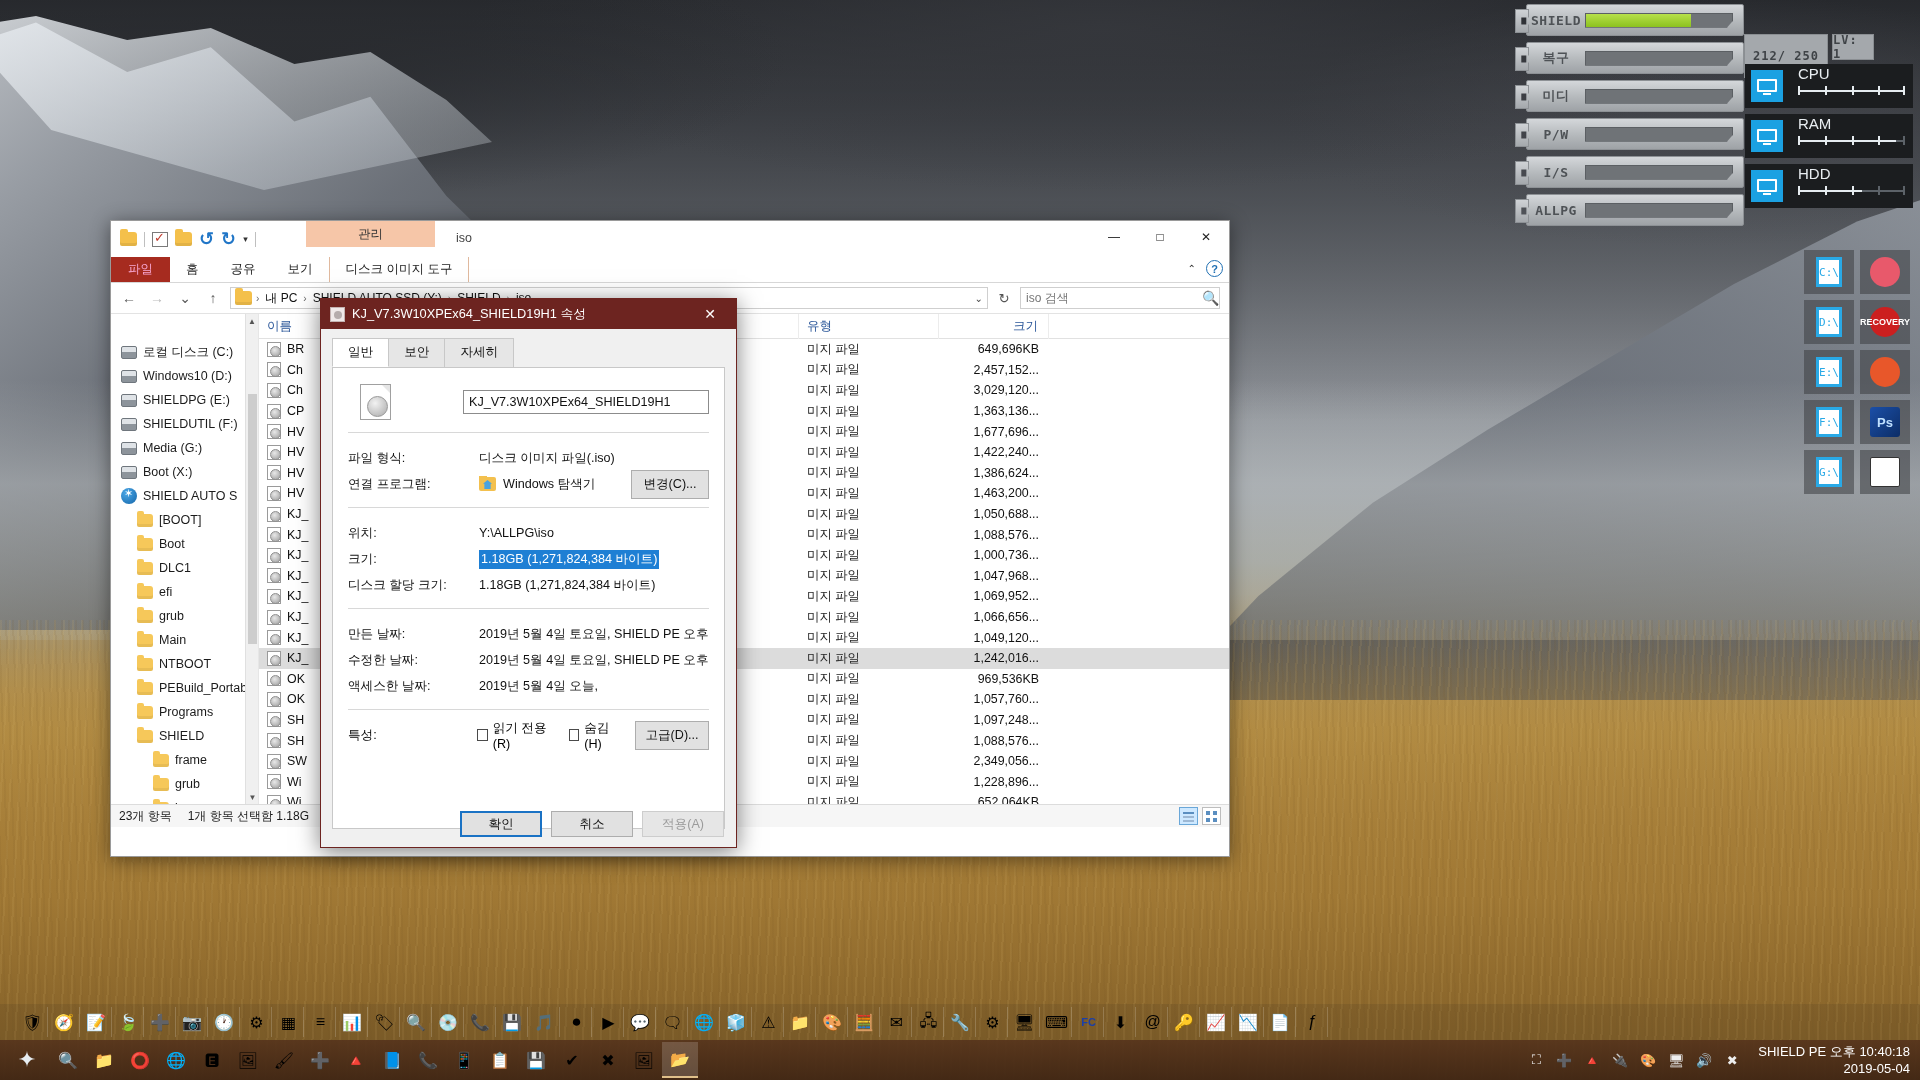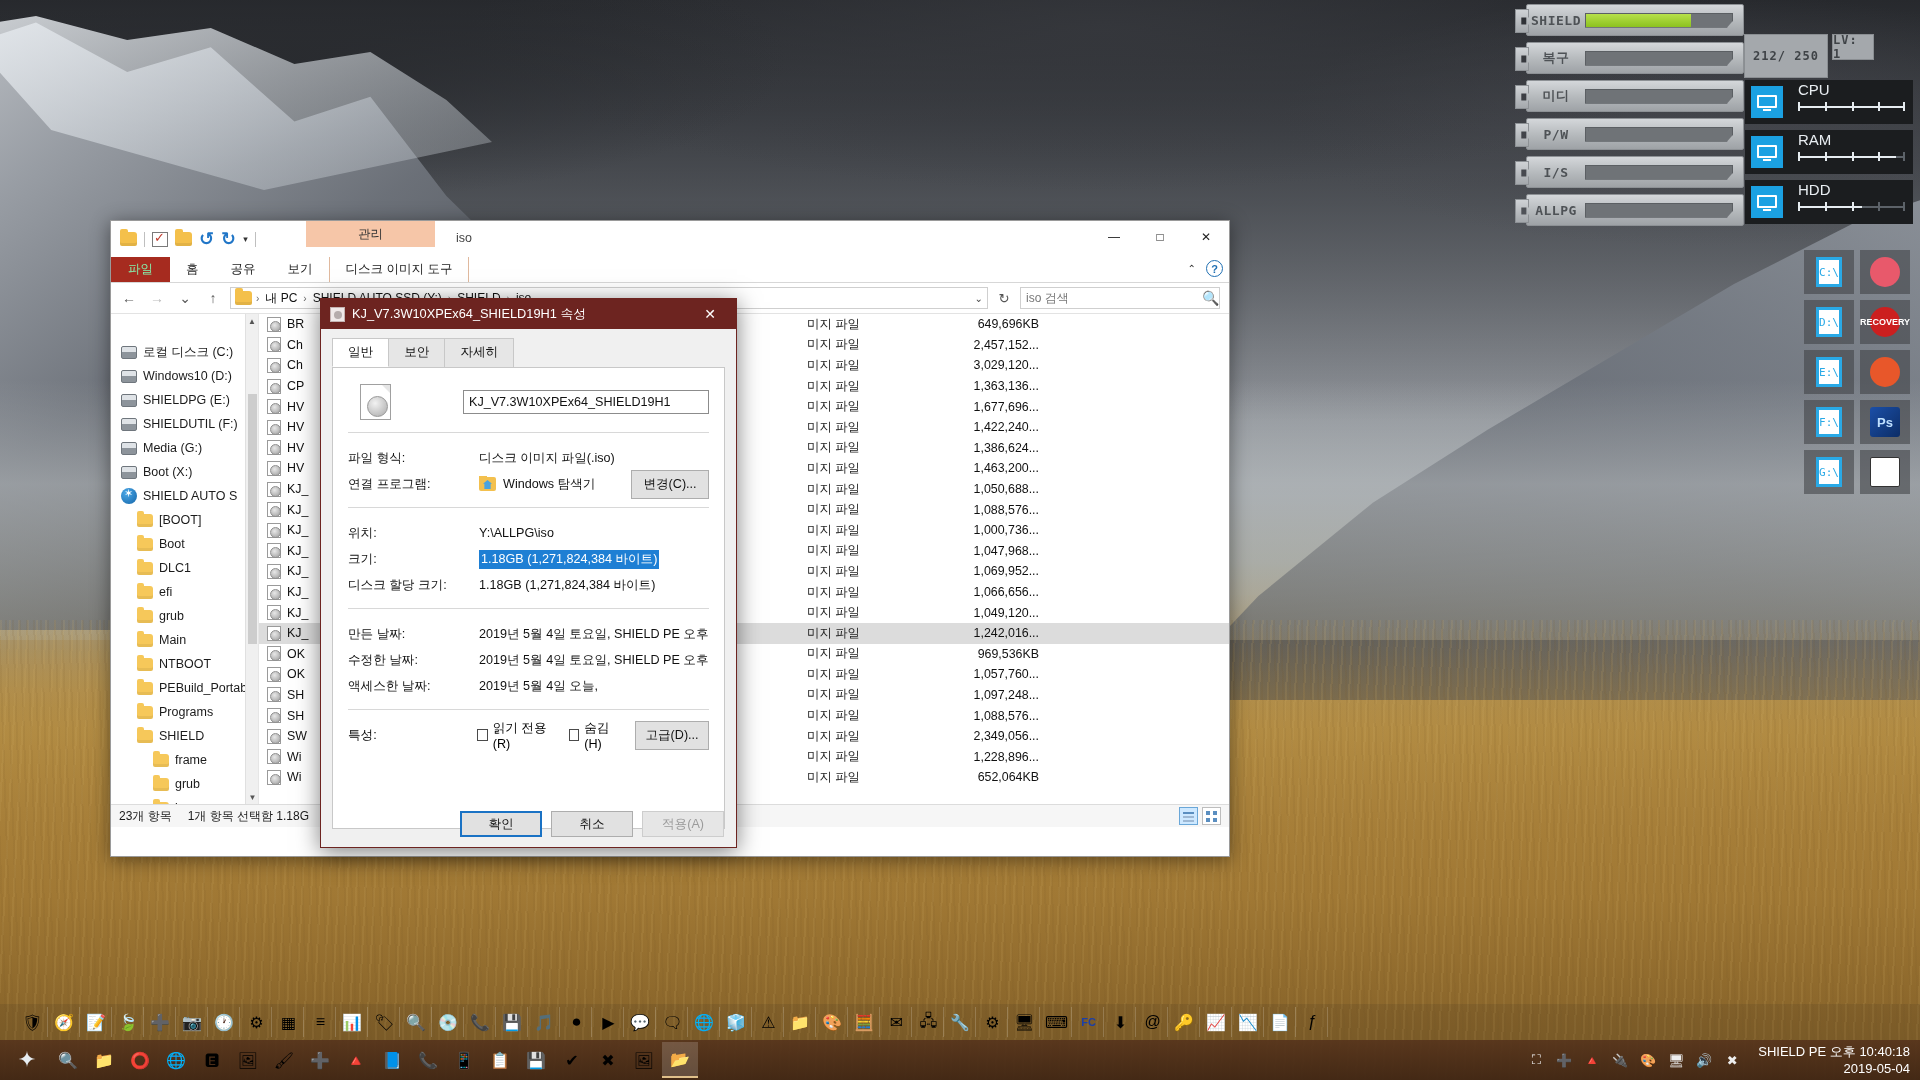--- a/index.html
+++ b/index.html
@@ -334,7 +334,7 @@
     font-family:"DejaVu Sans Mono", monospace; font-size:12px; color:#3f4347; font-weight:bold;
     display:flex; align-items:center; justify-content:center; letter-spacing:1px;
   }
-  .gauges { position:absolute; left: 225px; top: 80px; width: 168px; }
+  .gauges { position:absolute; left: 225px; top: 64px; width: 168px; }
   .gaugerow { display:flex; height: 44px; margin-bottom: 6px; }
   .gaugerow .gico {
     width: 44px; height: 44px; background:#1b1d1f; display:flex; align-items:center; justify-content:center;

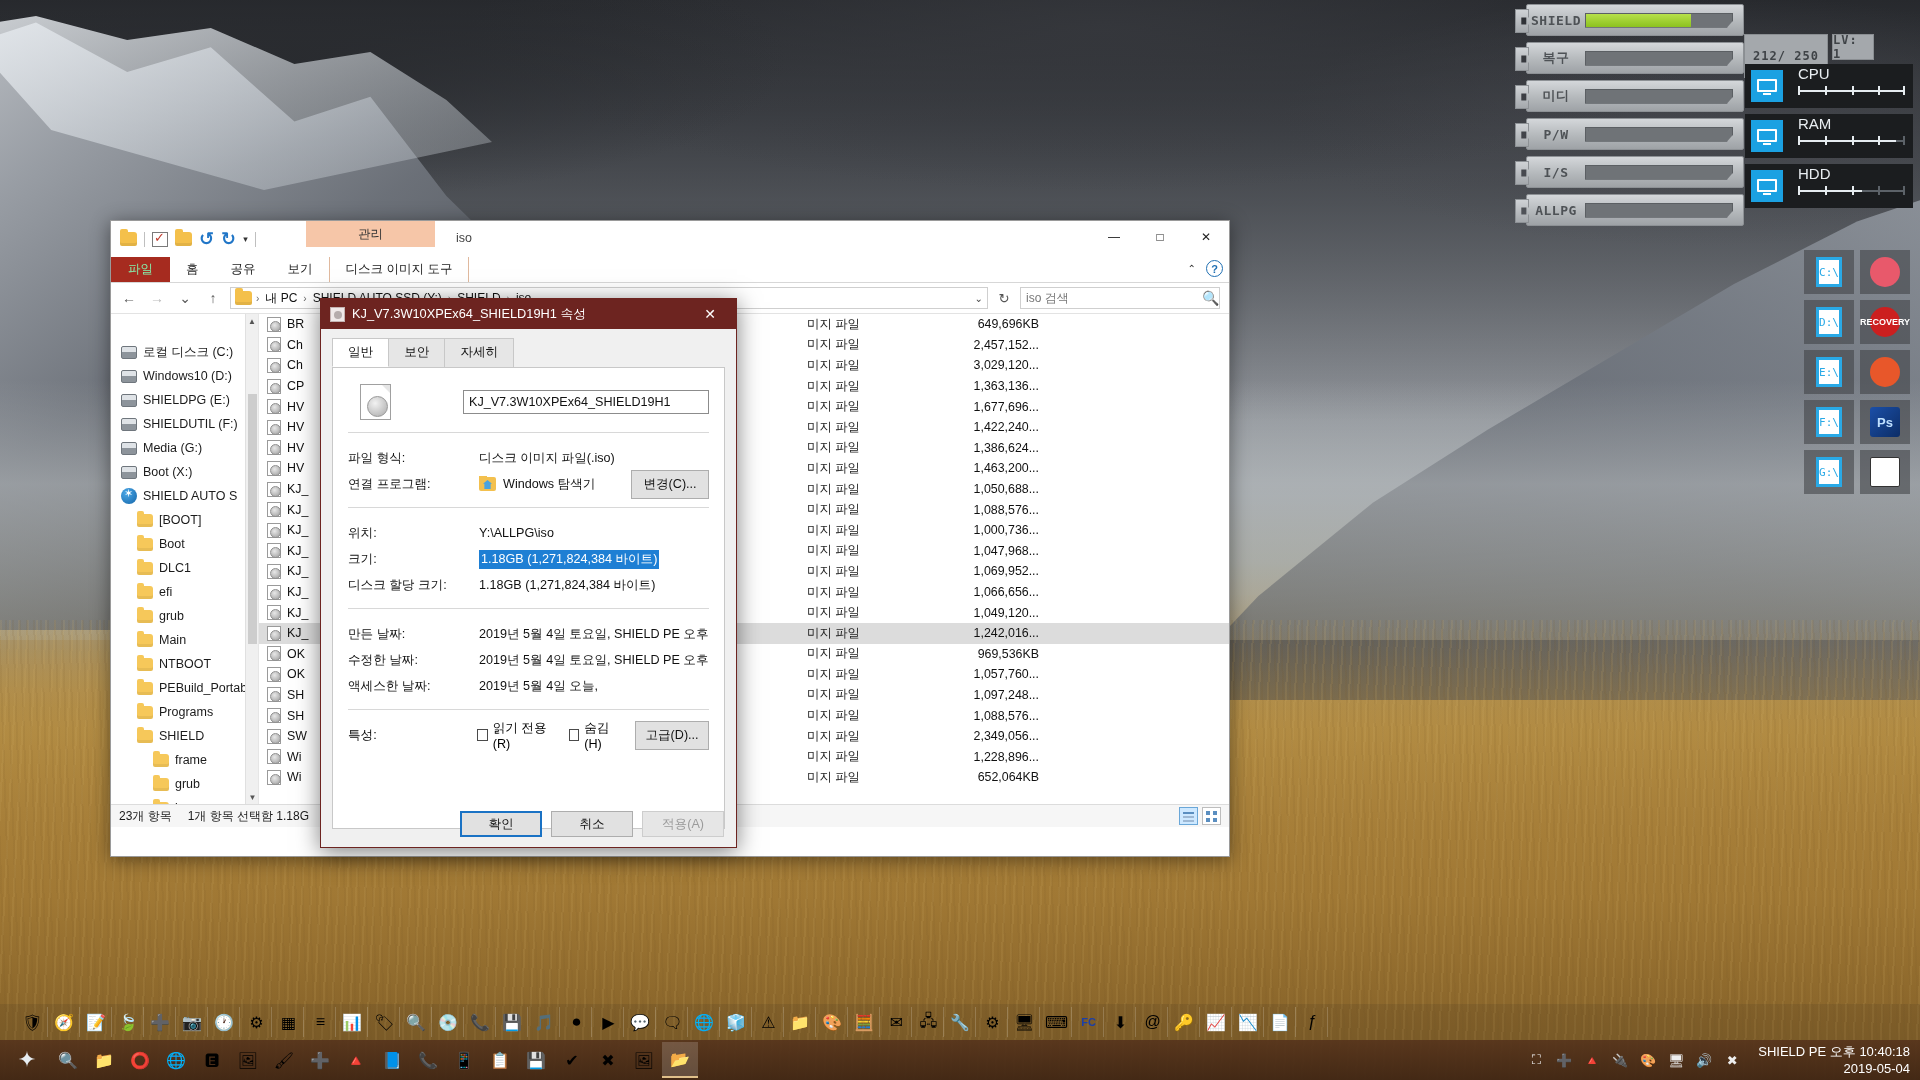--- a/index.html
+++ b/index.html
@@ -117,7 +117,7 @@
     position: relative;
   }
   .rb-file {
-    background:#a62b1f; color:#86efac; padding: 4px 17px; font-size:12.5px;
+    background:#a62b1f; color:#f9a8d4; padding: 4px 17px; font-size:12.5px;
     display:flex; align-items:center;
   }
   .rb-tab { padding: 4px 16px; font-size:12.5px; color:#222; display:flex; align-items:center; }

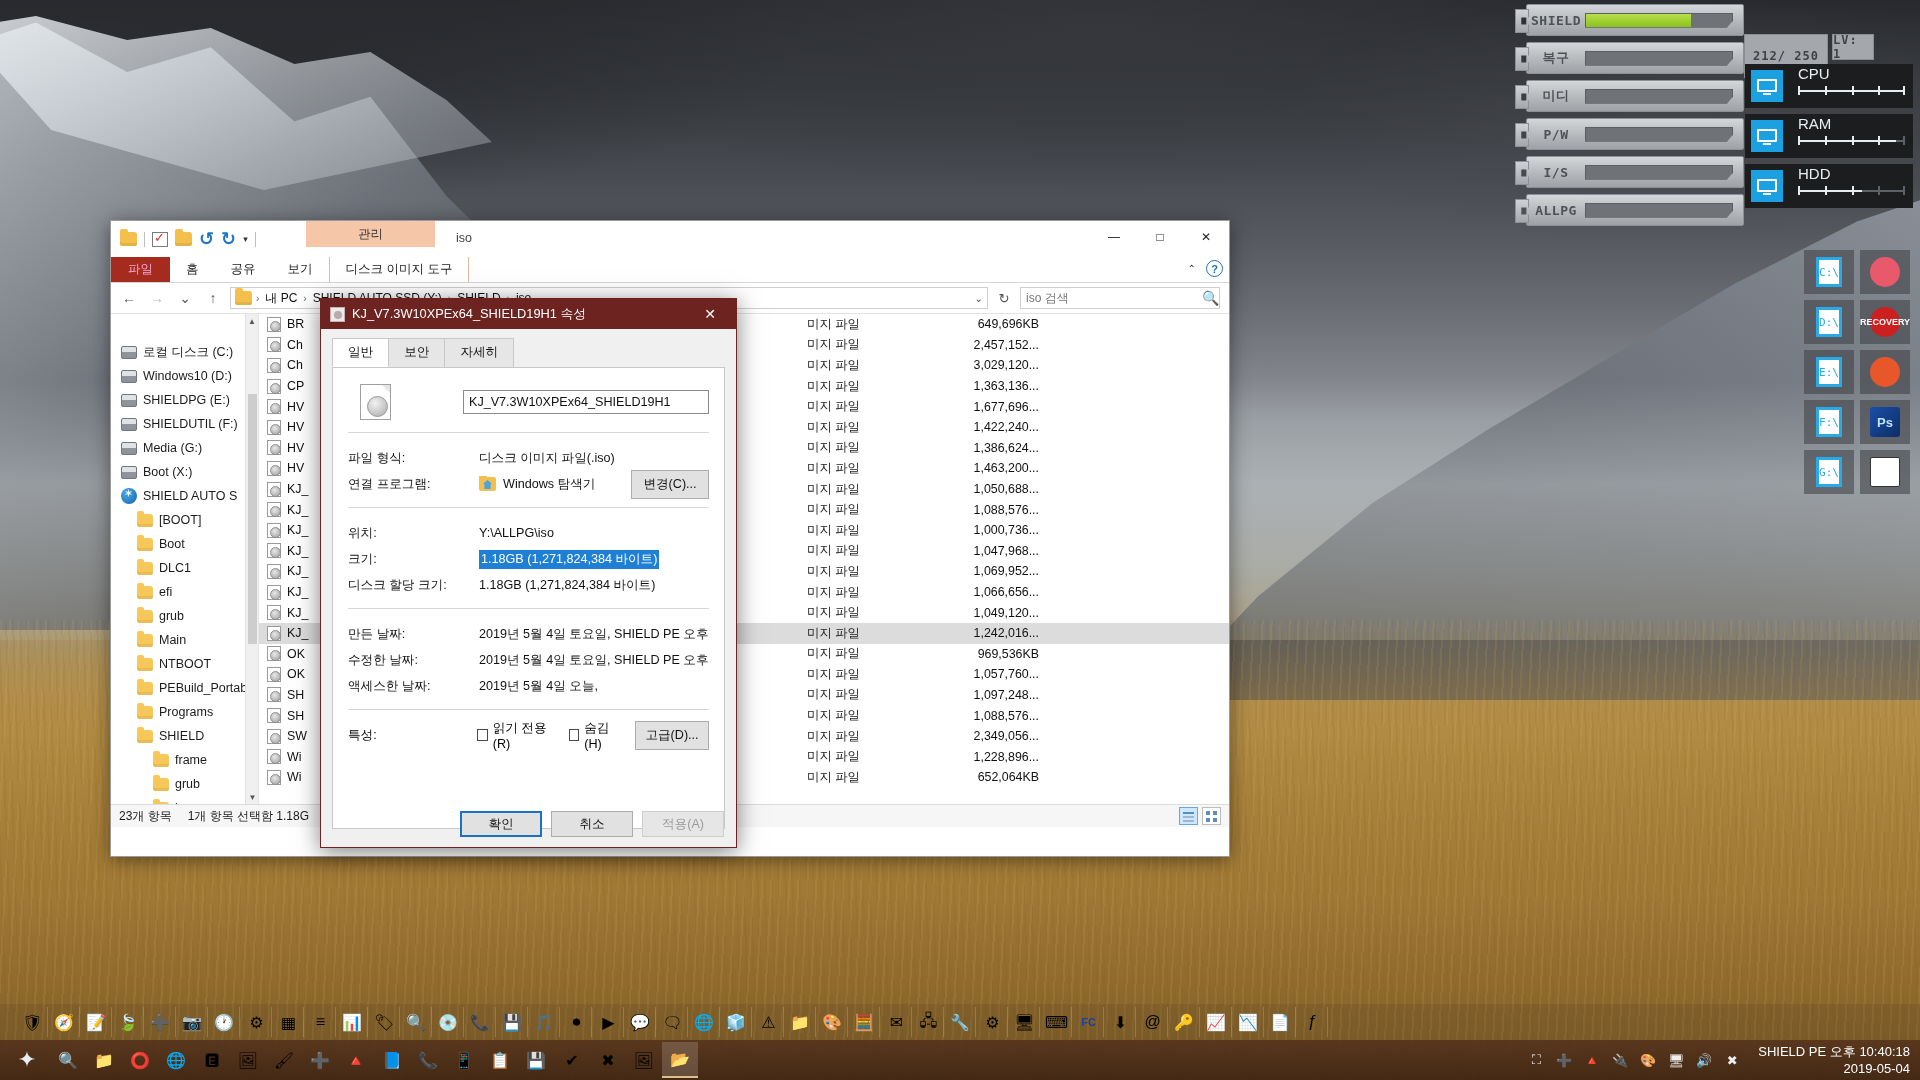--- a/index.html
+++ b/index.html
@@ -552,6 +552,12 @@
       </div>
 
       <div class="exp-list">
+        <div class="list-head">
+          <div class="col c-name">이름</div>
+          <div class="col c-date">수정한 날짜</div>
+          <div class="col c-type">유형</div>
+          <div class="col c-size">크기</div>
+        </div>
         <div id="filelist-host">
             <div class="frow">
               <div class="fn">

